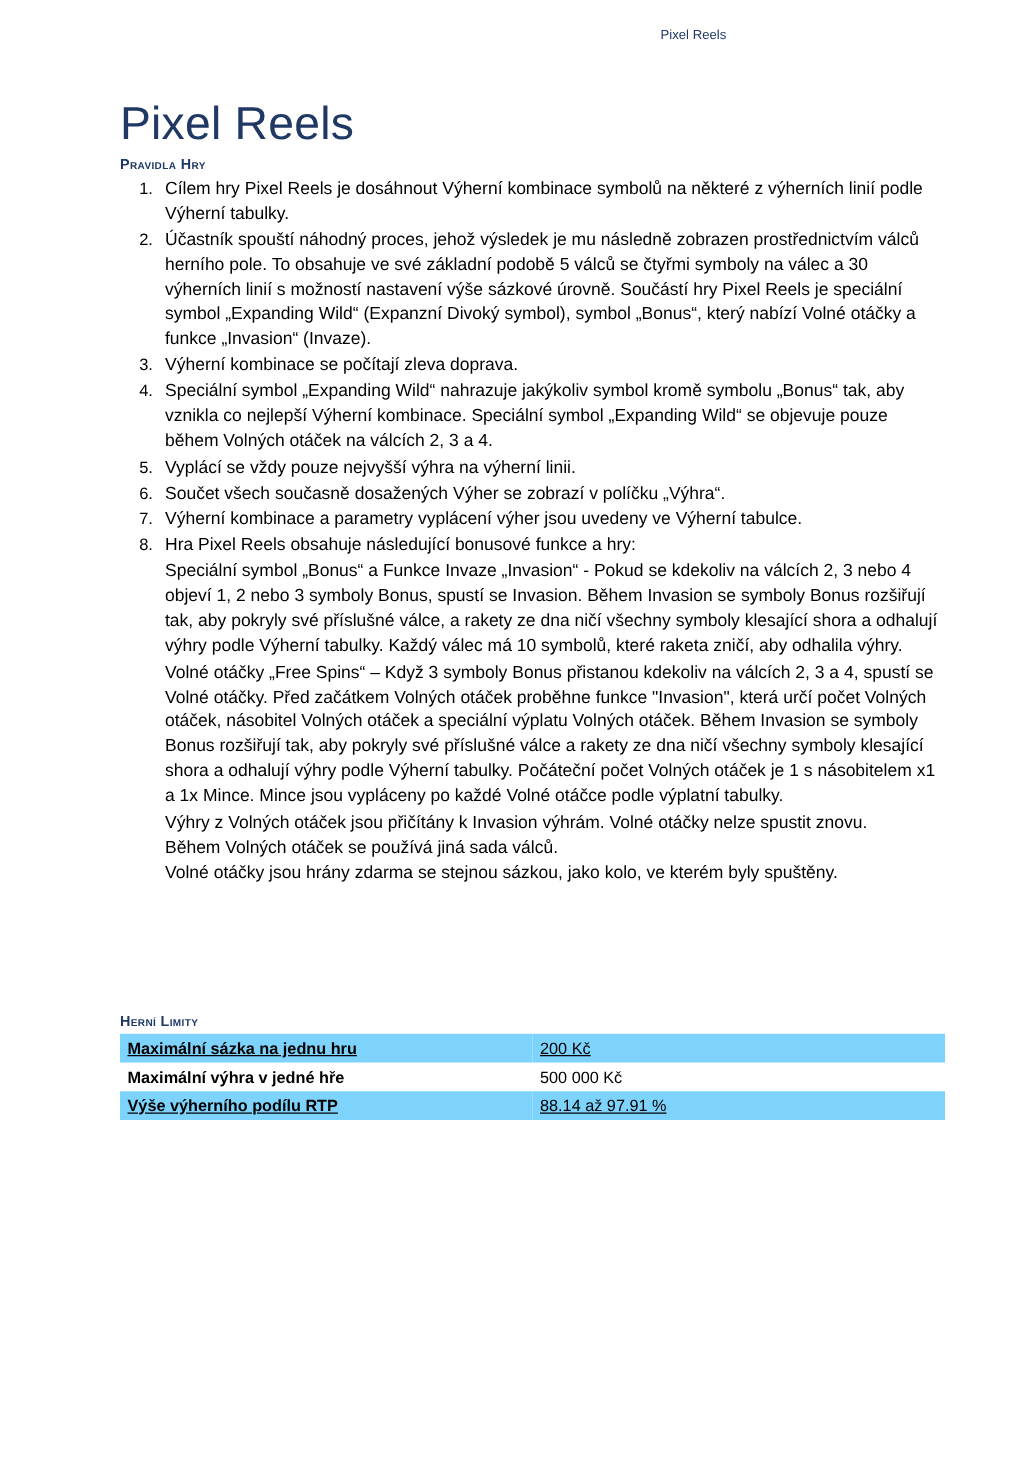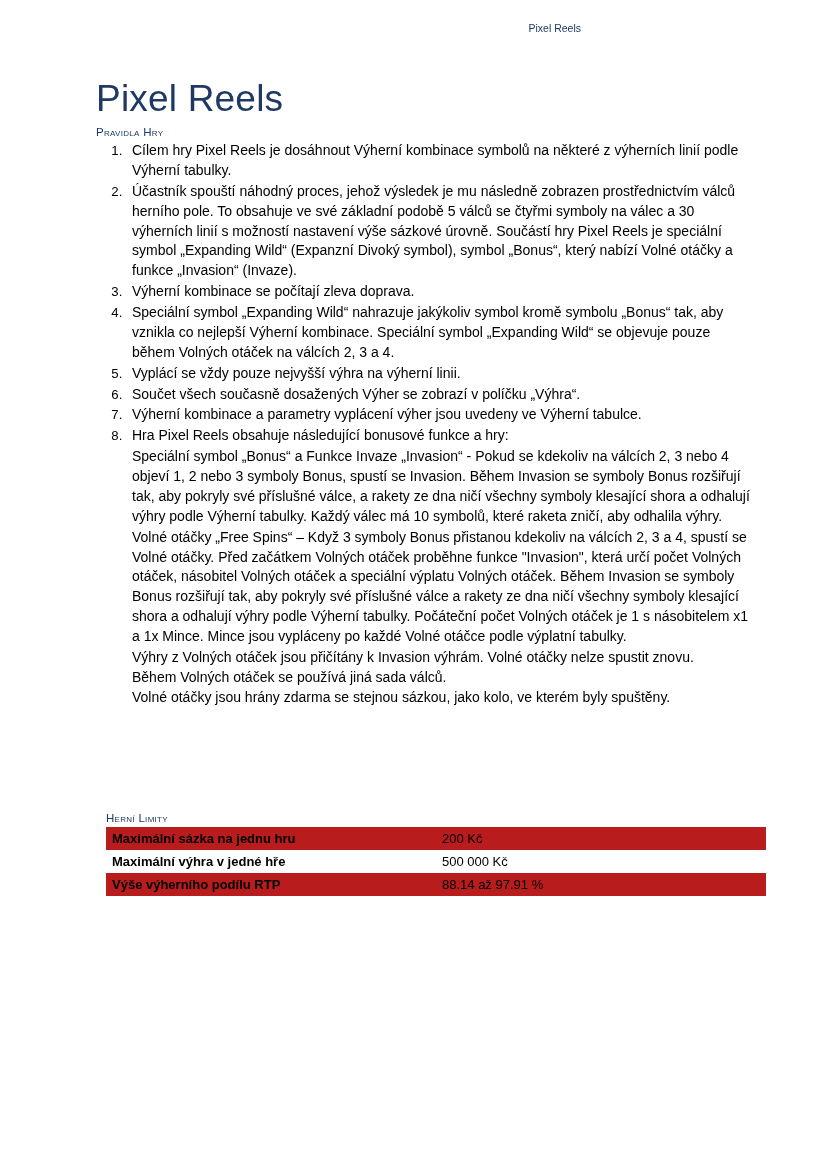--- a/index.html
+++ b/index.html
@@ -45,7 +45,7 @@
   }
   .section-heading {
     font-size: 11.5px;
-    font-weight: normal;
+    font-weight: bold;
     color: #1f3864;
     margin: 6px 0 3px 0;
     font-variant: small-caps;

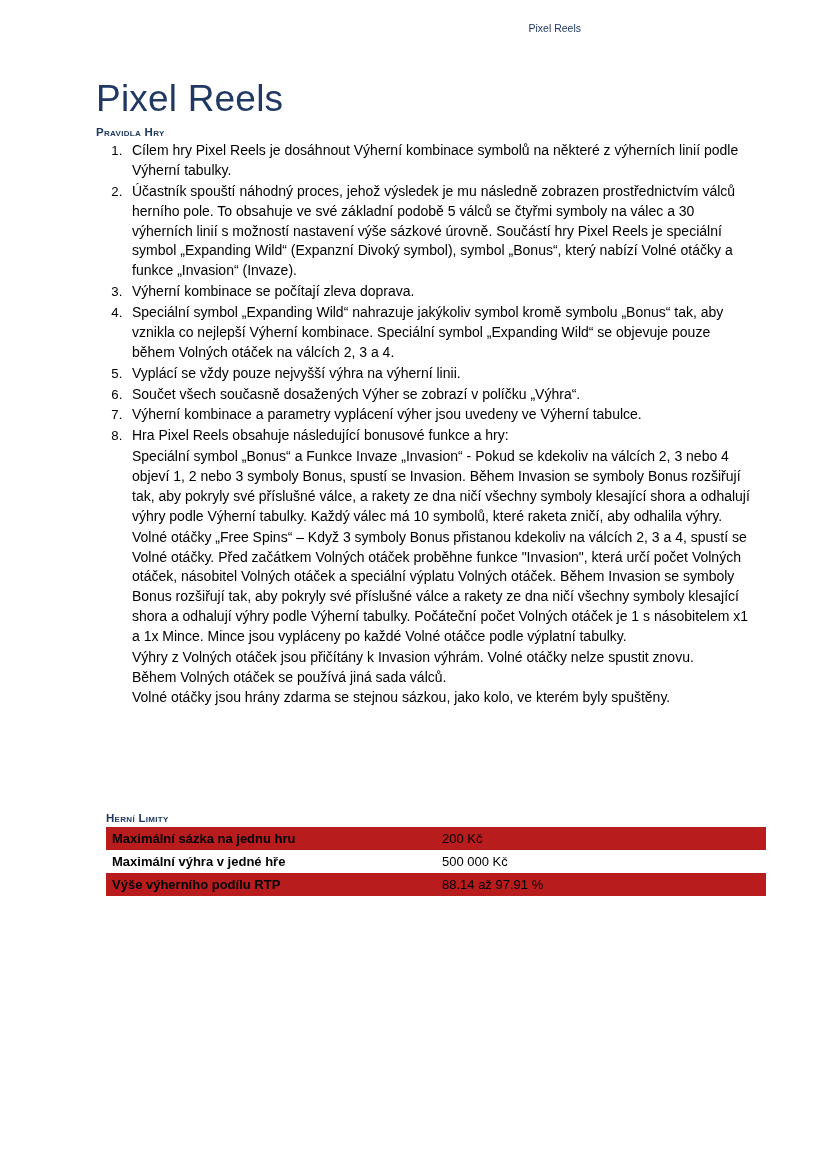--- a/index.html
+++ b/index.html
@@ -75,7 +75,7 @@
   }
   .limits-wrap {
     position: absolute;
-    left: 106px;
+    left: 96px;
     top: 806px;
     width: 660px;
   }

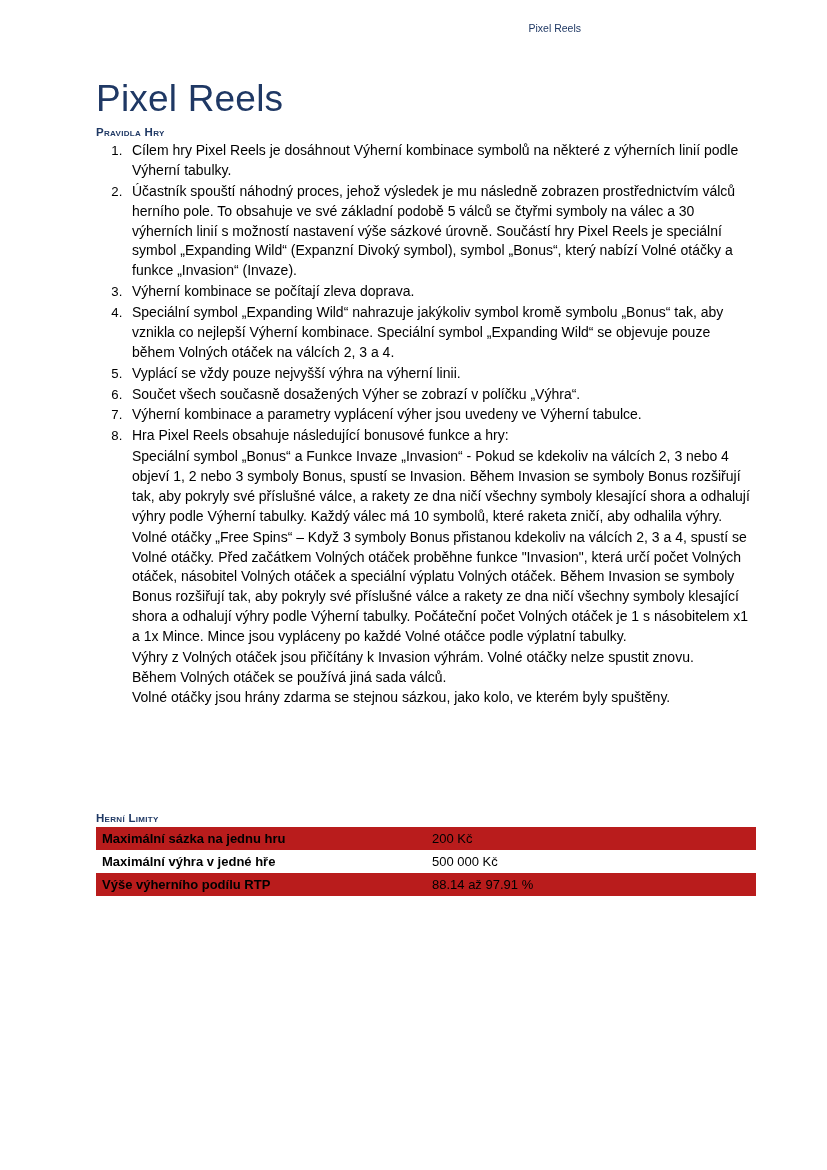--- a/index.html
+++ b/index.html
@@ -85,7 +85,8 @@
     font-size: 13px;
   }
   table.limits tr.shaded td {
-    background: #b91c1c;
+    background: #7dd3fc;
+    text-decoration: underline;
   }
   table.limits td {
     padding: 4px 6px 4px 6px;

